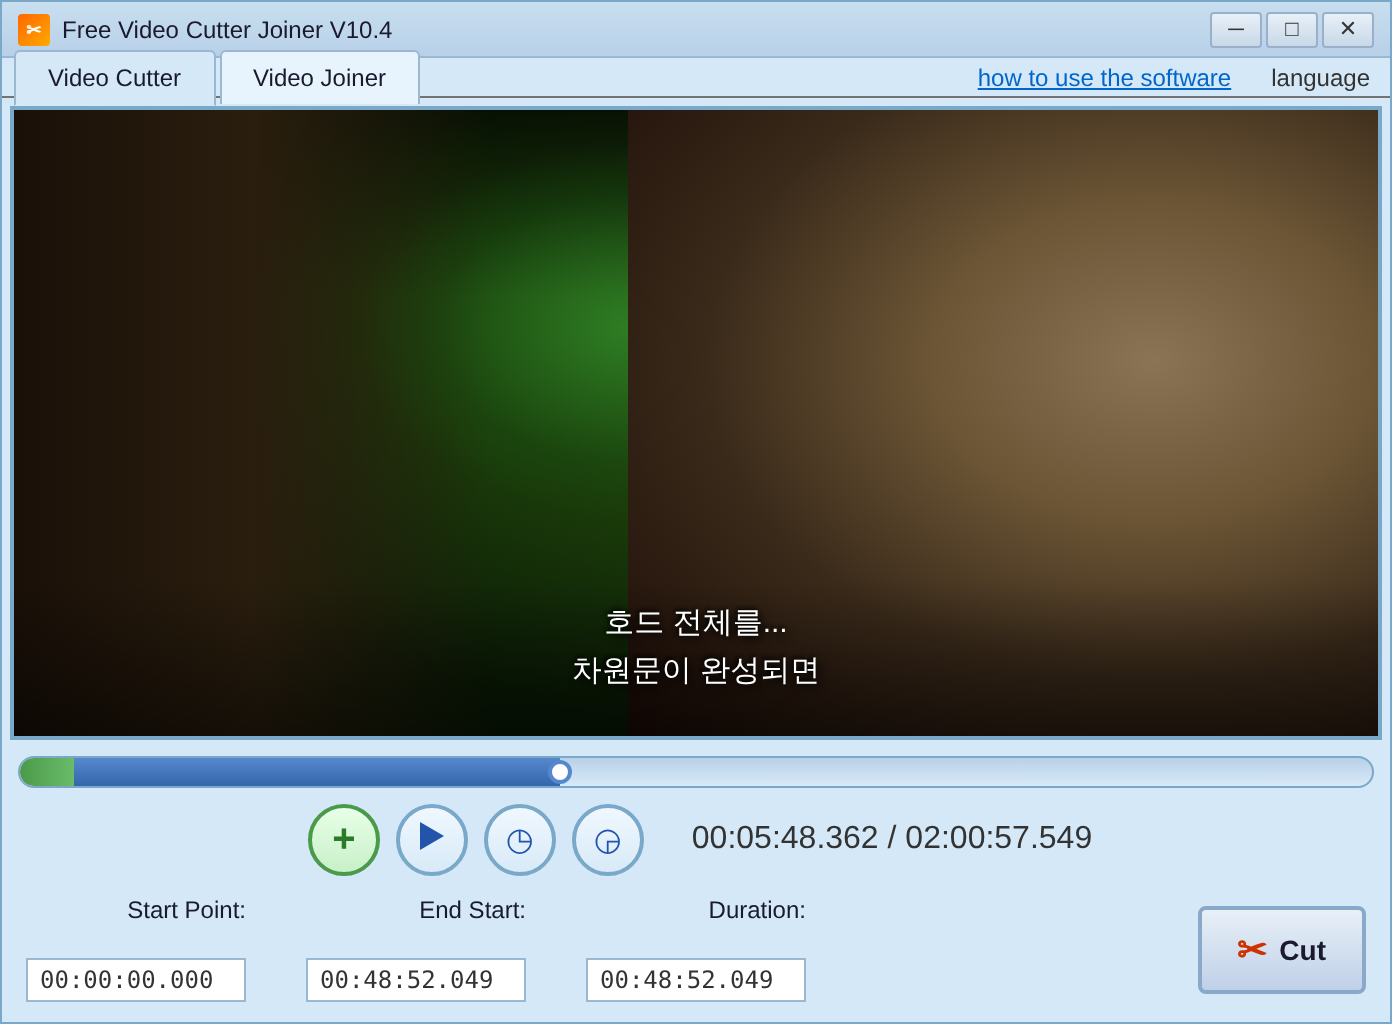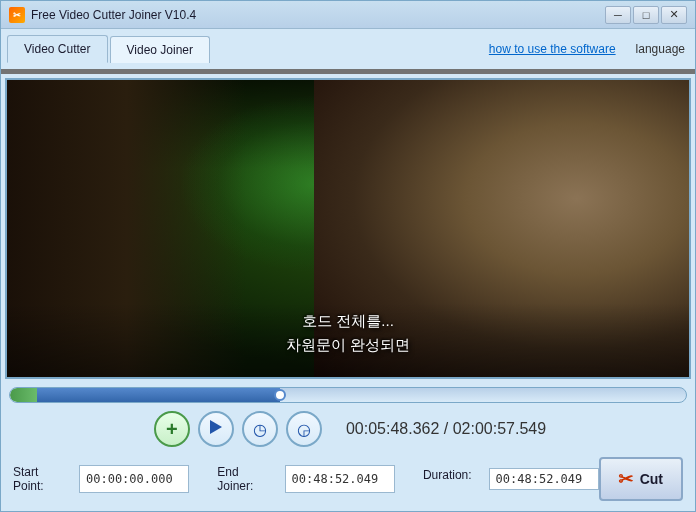--- a/index.html
+++ b/index.html
@@ -73,11 +73,11 @@
 
     .menu-bar {
       background: #d4e8f7;
-      height: 45px;
+      height: 20px;
       display: flex;
       align-items: center;
       padding: 0 6px;
-      border-bottom: 5px solid #737373;
+      border-bottom: 1px solid #737373;
       flex-shrink: 0;
       gap: 0;
     }

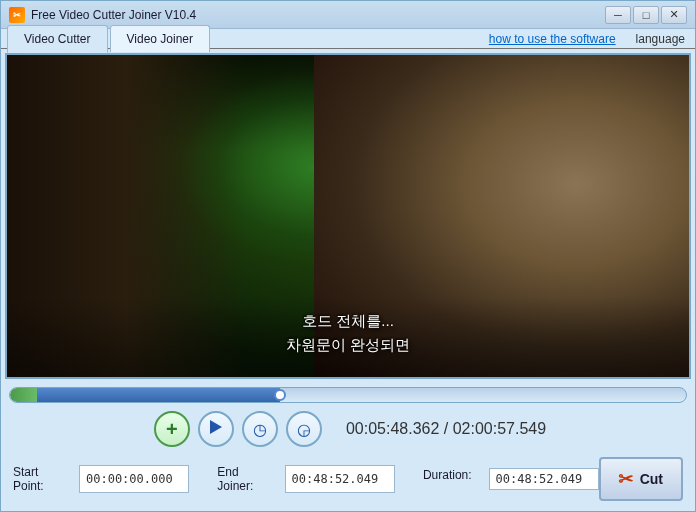--- a/index.html
+++ b/index.html
@@ -335,8 +335,9 @@
 
     .point-group {
       display: flex;
-      flex-direction: row;
+      flex-direction: column;
       gap: 17px;
+      align-items: flex-end;
     }
 
     .point-label {

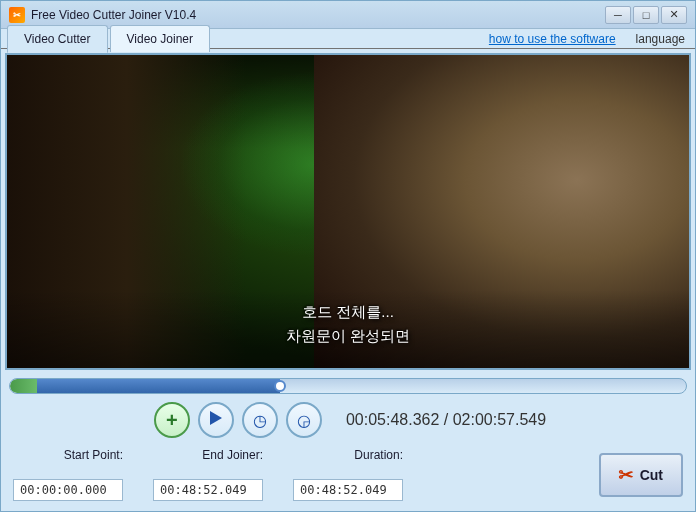--- a/index.html
+++ b/index.html
@@ -468,7 +468,7 @@
     </div>
     <div style="width: 30px;"></div>
     <div class="point-group">
-      <span class="point-label">End Joiner:</span>
+      <span class="point-label">End Start:</span>
       <input class="time-input" type="text" value="00:48:52.049" style="">
     </div>
     <div style="width: 30px;"></div>

